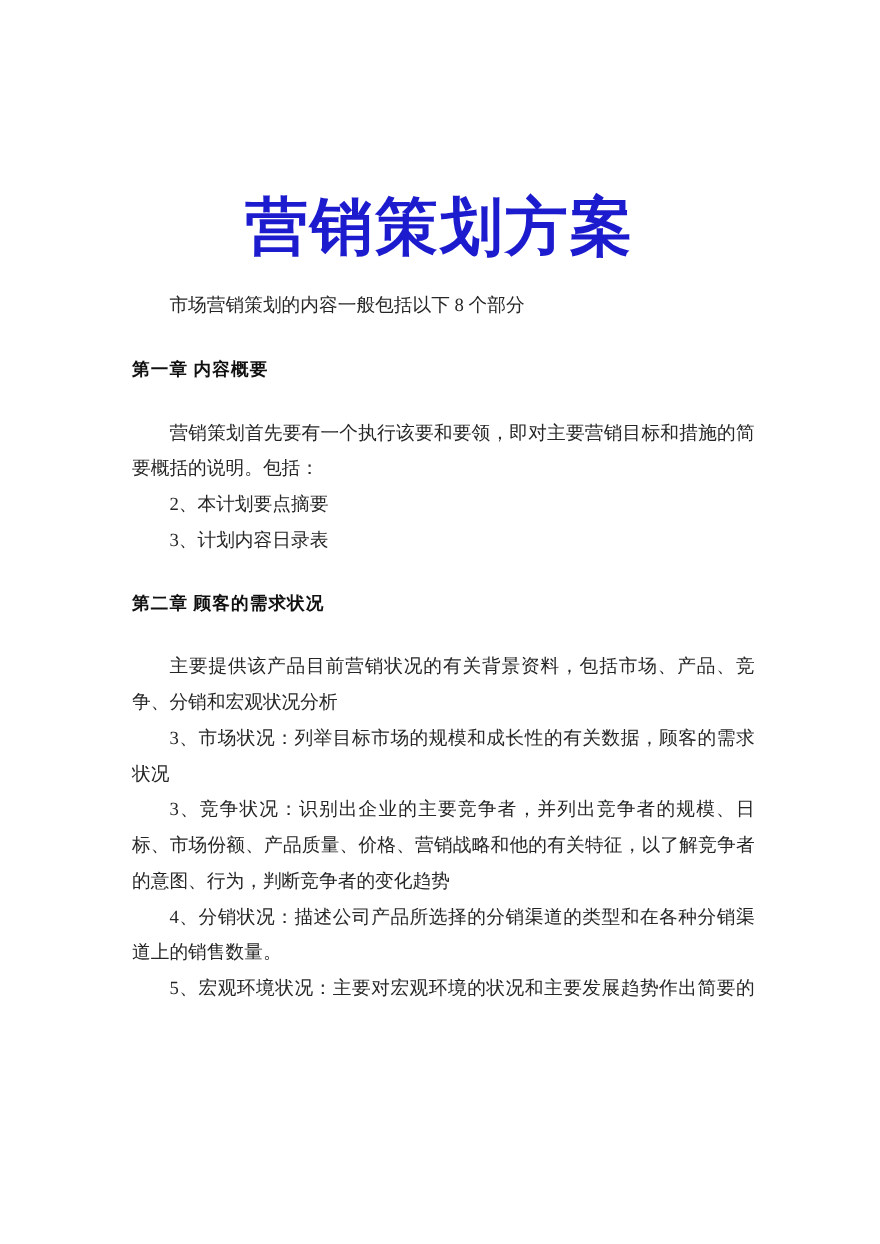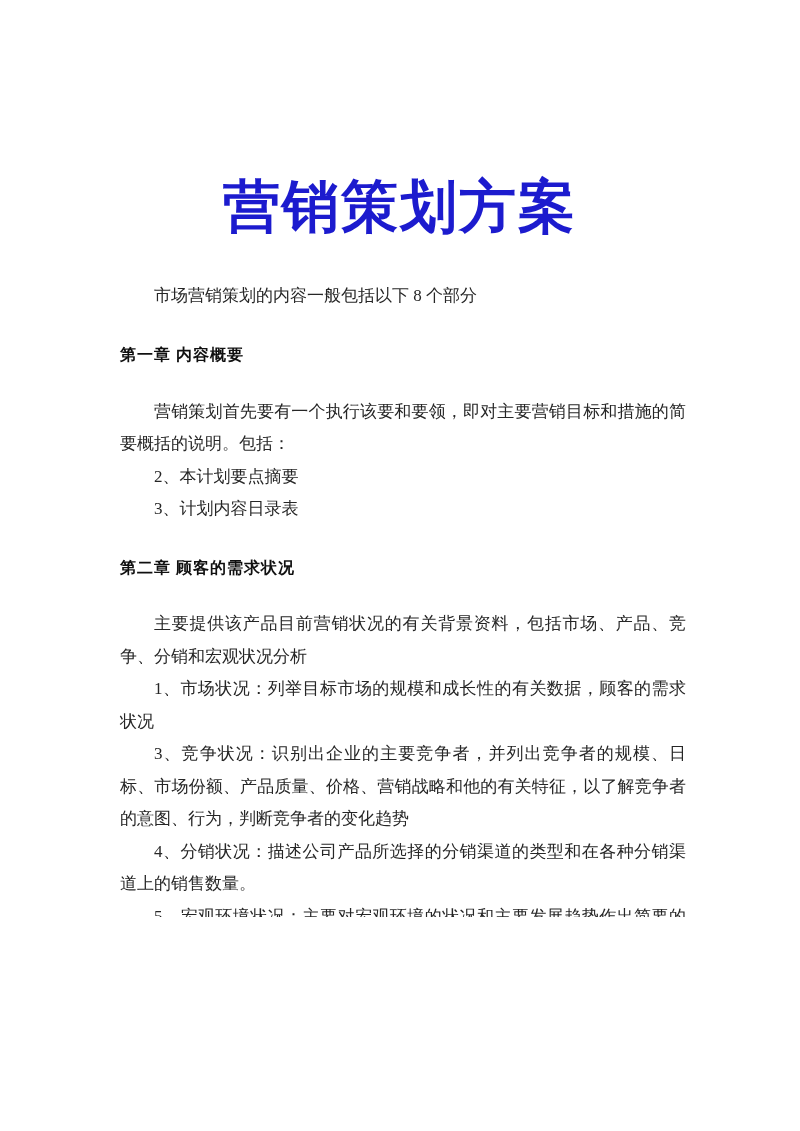--- a/index.html
+++ b/index.html
@@ -34,7 +34,7 @@
     text-align: justify;
   }
   .intro {
-    margin: 40px 0 0 0;
+    margin: 22px 0 0 0;
     text-indent: 2em;
   }
   .section-heading {

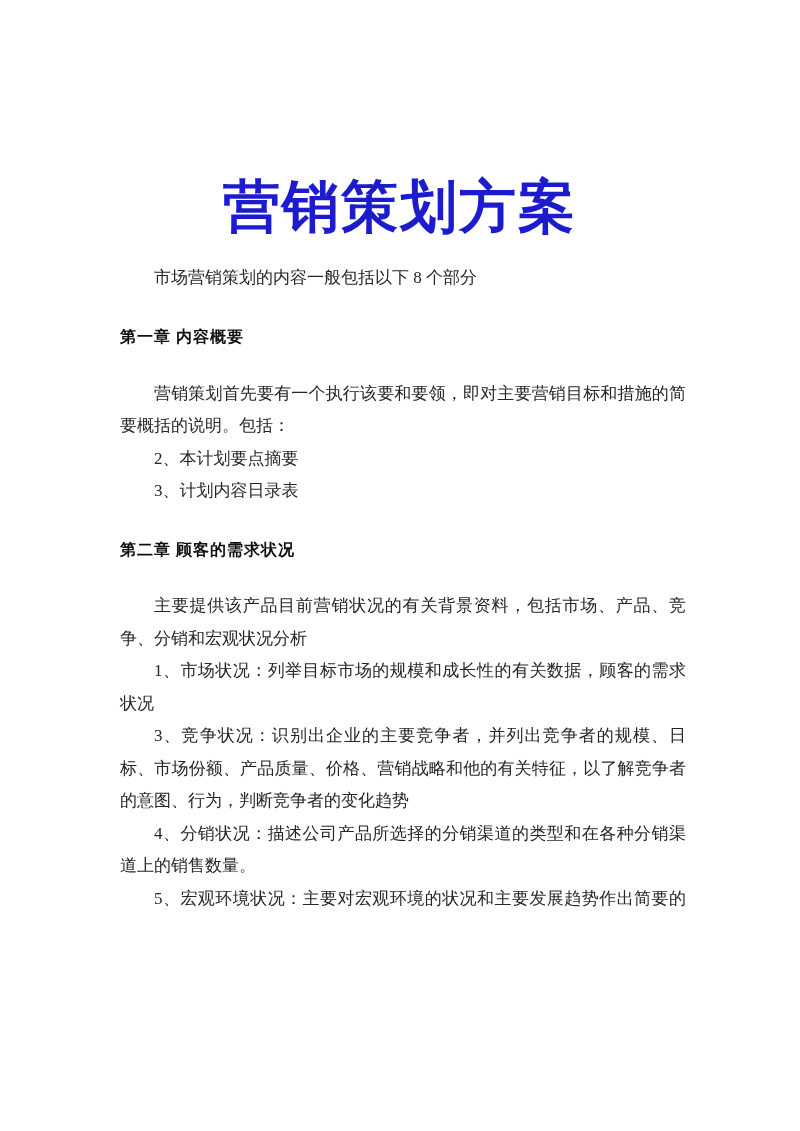--- a/index.html
+++ b/index.html
@@ -72,7 +72,7 @@
     <section>
       <h2 class="section-heading">第二章  顾客的需求状况</h2>
       <p class="body-para">主要提供该产品目前营销状况的有关背景资料，包括市场、产品、竞争、分销和宏观状况分析</p>
-      <p class="body-para">1、市场状况：列举目标市场的规模和成长性的有关数据，顾客的需求状况</p>
+      <p class="body-para">3、市场状况：列举目标市场的规模和成长性的有关数据，顾客的需求状况</p>
       <p class="body-para">3、竞争状况：识别出企业的主要竞争者，并列出竞争者的规模、日标、市场份额、产品质量、价格、营销战略和他的有关特征，以了解竞争者的意图、行为，判断竞争者的变化趋势</p>
       <p class="body-para">4、分销状况：描述公司产品所选择的分销渠道的类型和在各种分销渠道上的销售数量。</p>
       <p class="body-para">5、宏观环境状况：主要对宏观环境的状况和主要发展趋势作出简要的介绍。</p>

